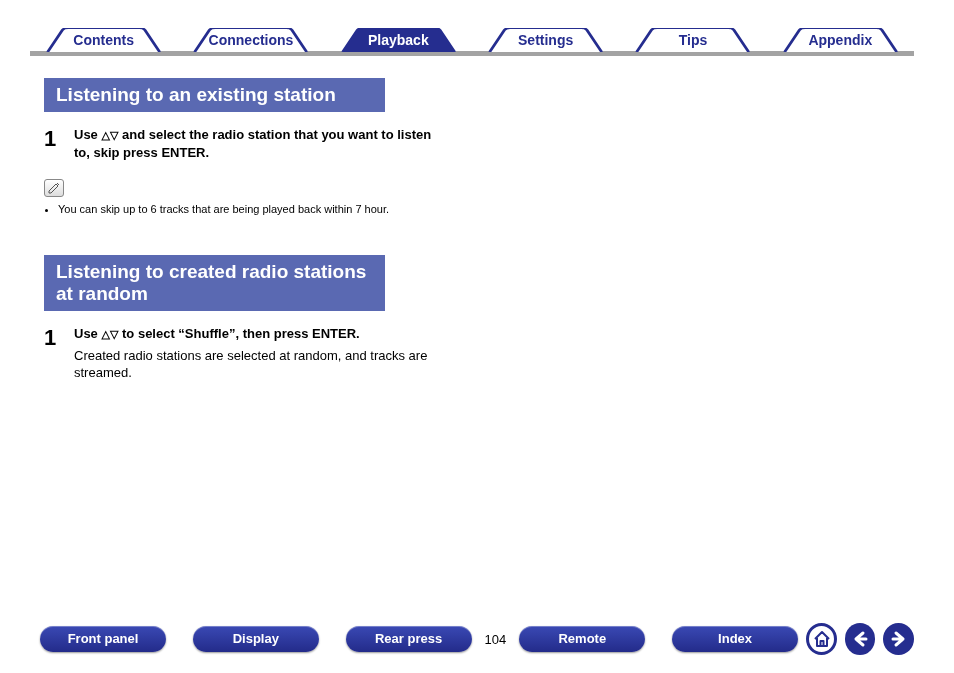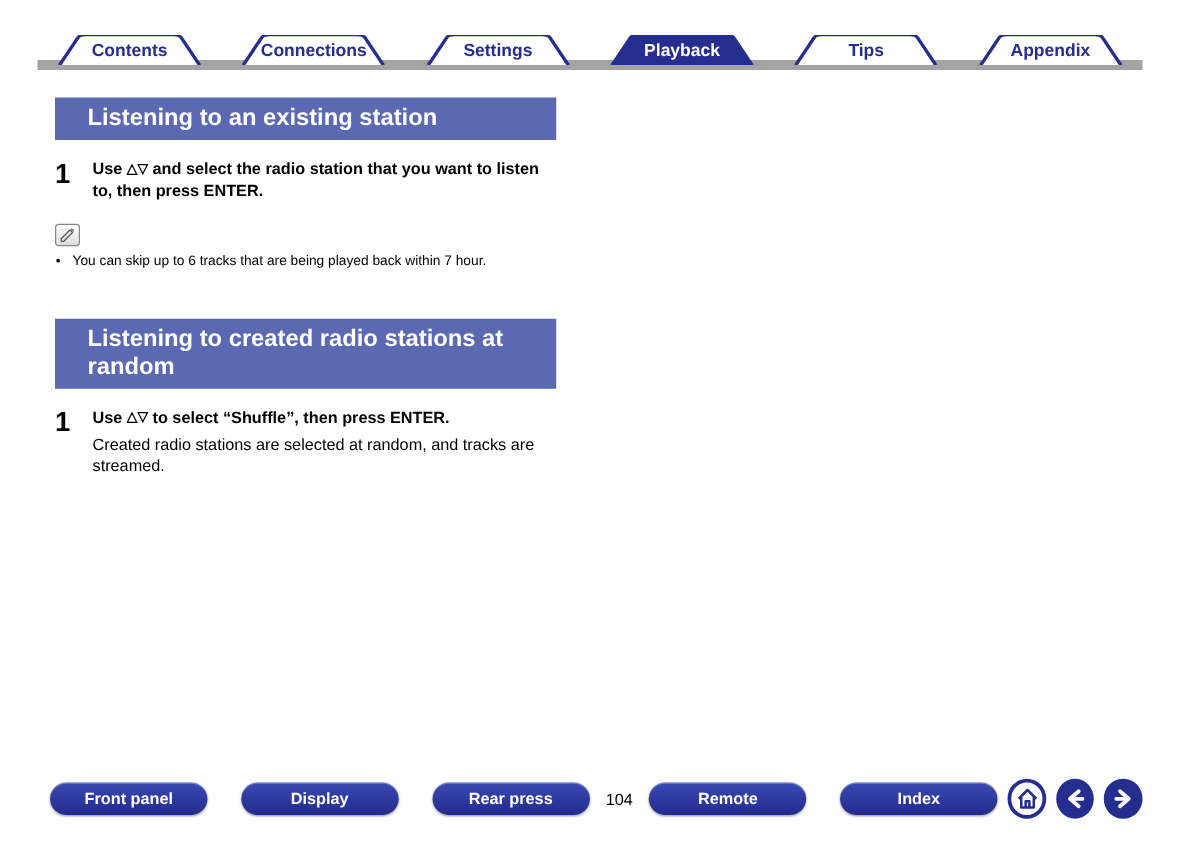--- a/index.html
+++ b/index.html
@@ -18,7 +18,7 @@
     position:absolute;
     left:30px; right:40px; top:28px;
     height:28px;
-    border-bottom:8px solid #a3a3a3;
+    border-bottom:5px solid #a3a3a3;
     display:flex;
     gap:0;
   }

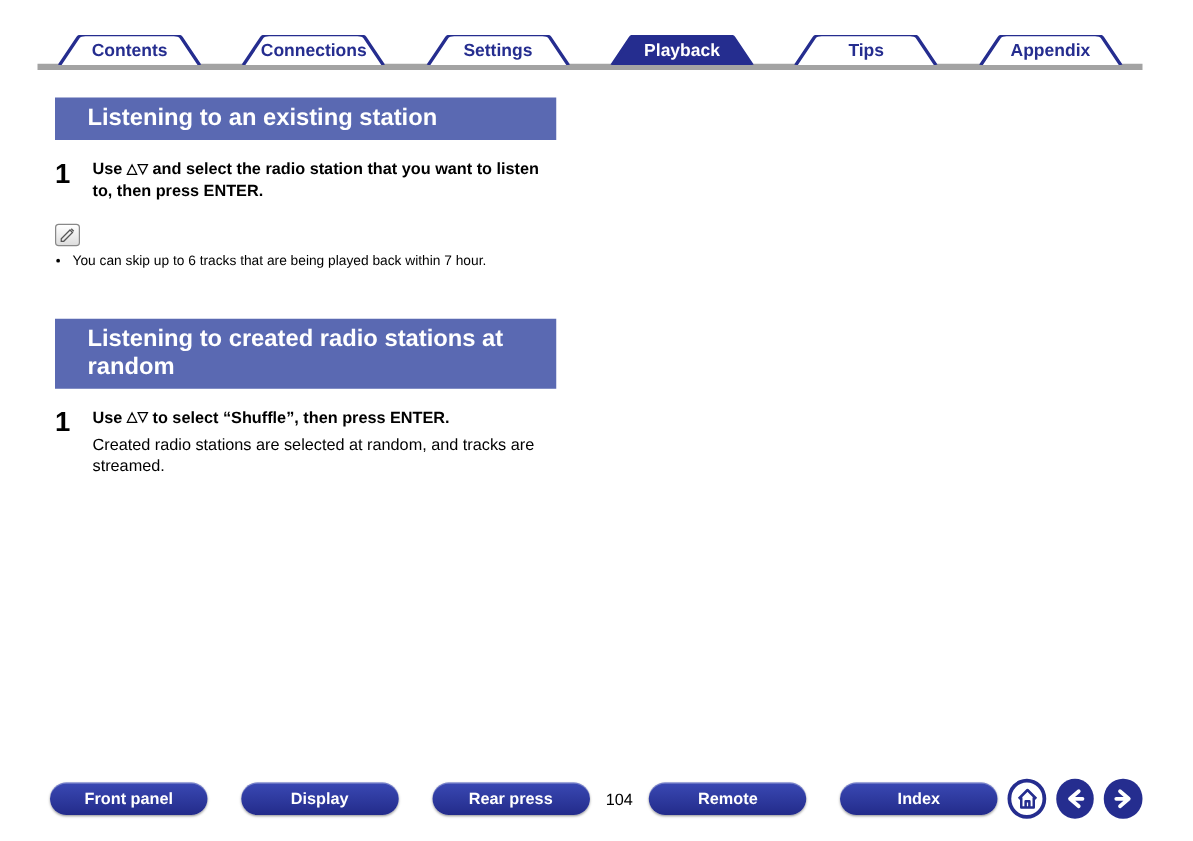--- a/index.html
+++ b/index.html
@@ -135,17 +135,17 @@
       </svg>
     <span class="tab-label">Connections</span>
   </div>
+  <div class="tab active">
+    <svg viewBox="0 0 100 24" preserveAspectRatio="none">
+        <path d="M12 24 L22 2 Q23 0 26 0 L74 0 Q77 0 78 2 L88 24" fill="#252d8f" stroke="#252d8f" stroke-width="2"></path>
+      </svg>
+    <span class="tab-label">Playback</span>
+  </div>
   <div class="tab inactive">
     <svg viewBox="0 0 100 24" preserveAspectRatio="none">
         <path d="M12 24 L22 2 Q23 0 26 0 L74 0 Q77 0 78 2 L88 24" fill="#fff" stroke="#252d8f" stroke-width="2"></path>
       </svg>
     <span class="tab-label">Settings</span>
-  </div>
-  <div class="tab active">
-    <svg viewBox="0 0 100 24" preserveAspectRatio="none">
-        <path d="M12 24 L22 2 Q23 0 26 0 L74 0 Q77 0 78 2 L88 24" fill="#252d8f" stroke="#252d8f" stroke-width="2"></path>
-      </svg>
-    <span class="tab-label">Playback</span>
   </div>
   <div class="tab inactive">
     <svg viewBox="0 0 100 24" preserveAspectRatio="none">

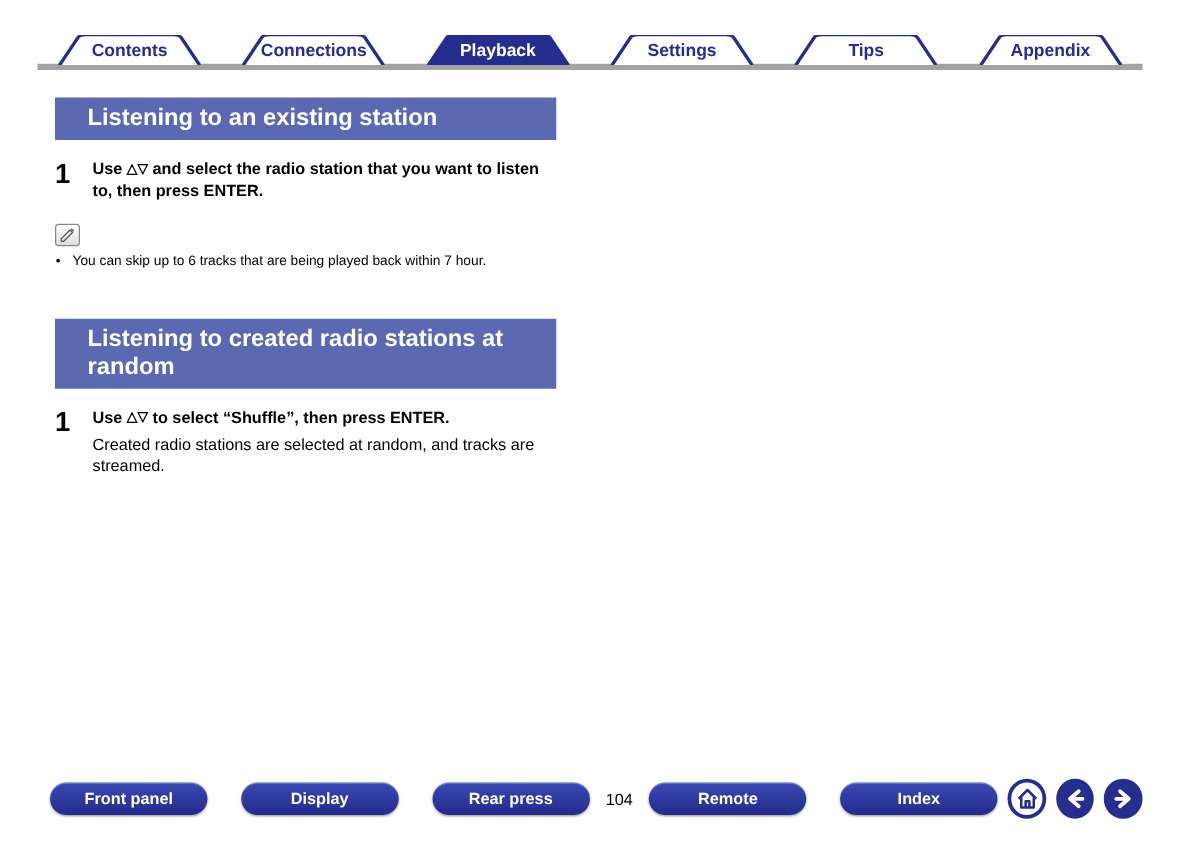--- a/index.html
+++ b/index.html
@@ -43,8 +43,8 @@
     color:#fff;
     font-size:19px;
     font-weight:bold;
-    padding:6px 26px;
-    width:401px;
+    padding:6px 12px;
+    width:341px;
   }
   .content {
     position:absolute;

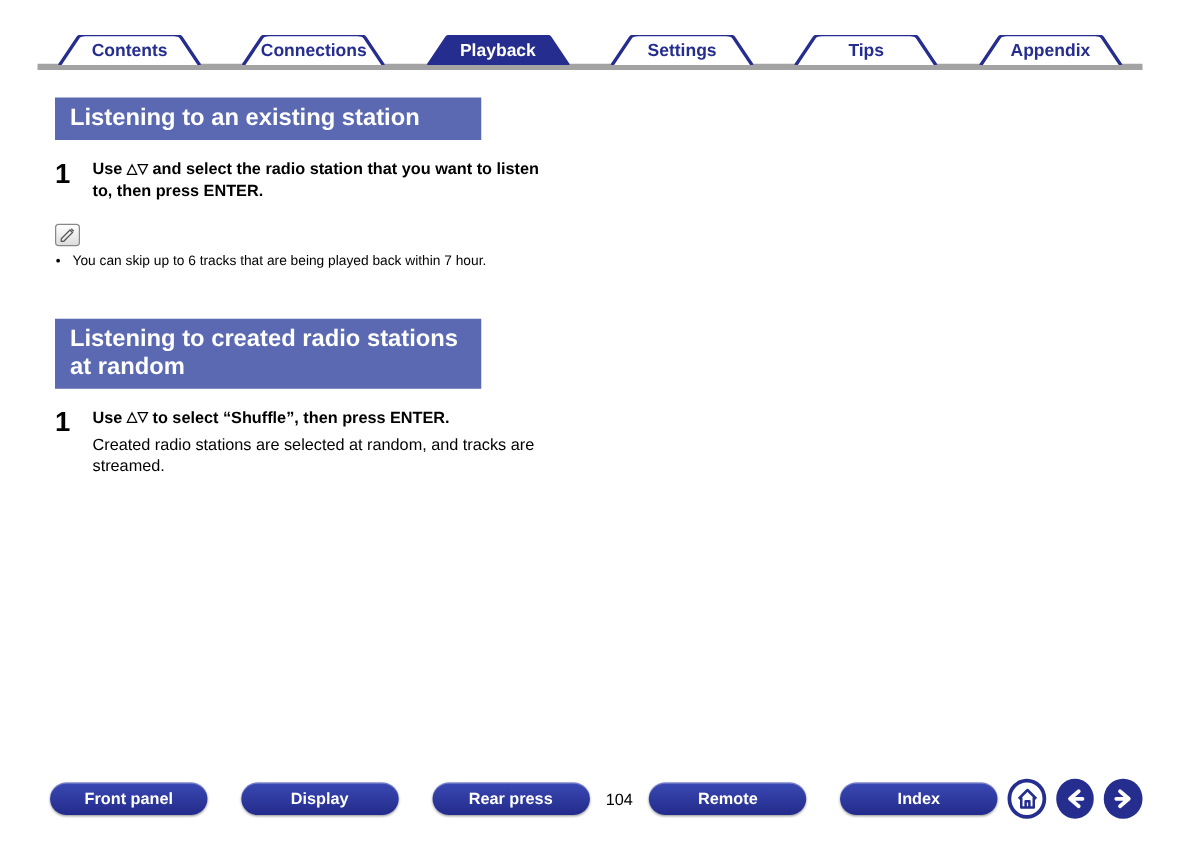--- a/index.html
+++ b/index.html
@@ -169,7 +169,7 @@
     <div class="step-num">1</div>
     <div class="step-body">
       <span class="bold">
-        <span>Use </span><span class="tri">△</span><span class="tri">▽</span><span> and select the radio station that you want to listen to, then press ENTER.</span>
+        <span>Use </span><span class="tri">△</span><span class="tri">▽</span><span> and select the radio station that you want to listen to, skip press ENTER.</span>
       </span>
     </div>
   </div>

